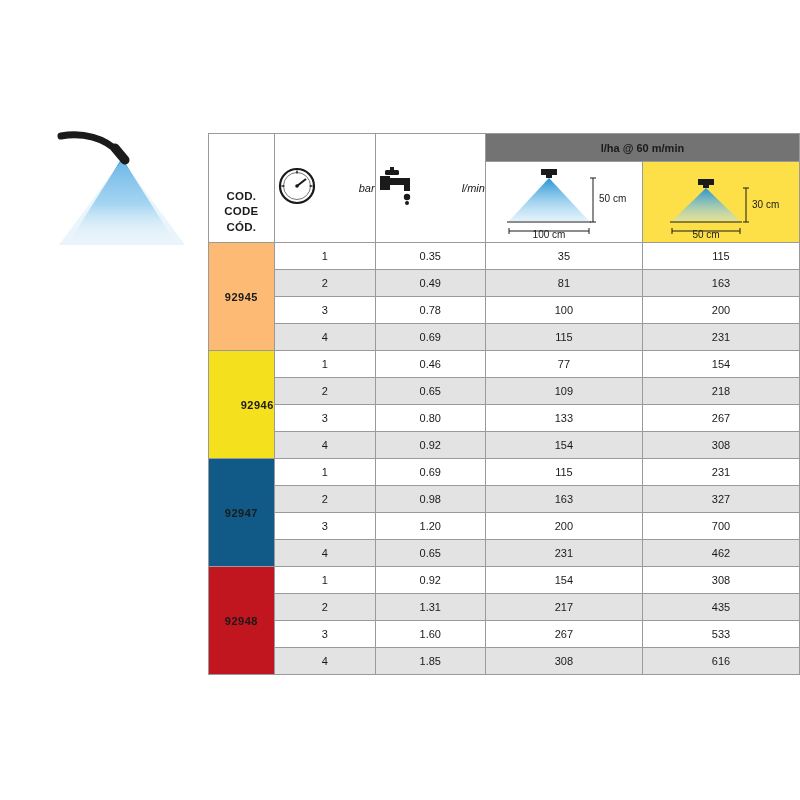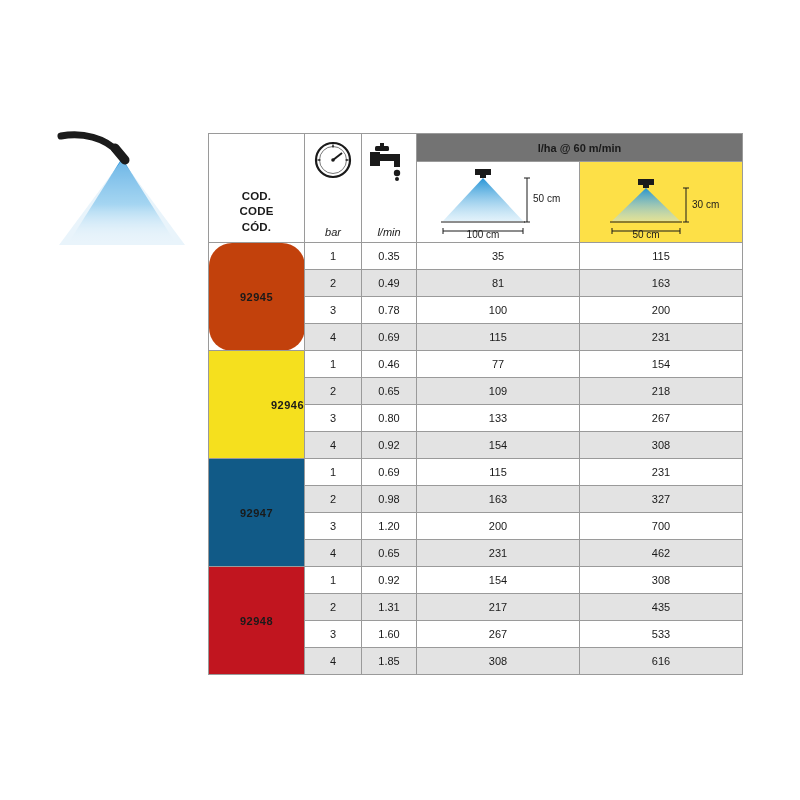--- a/index.html
+++ b/index.html
@@ -75,7 +75,7 @@
 
   .gauge-wrap, .tap-wrap {
     display: flex;
-    flex-direction: column;
+    flex-direction: row;
     align-items: center;
     justify-content: flex-end;
     height: 100%;

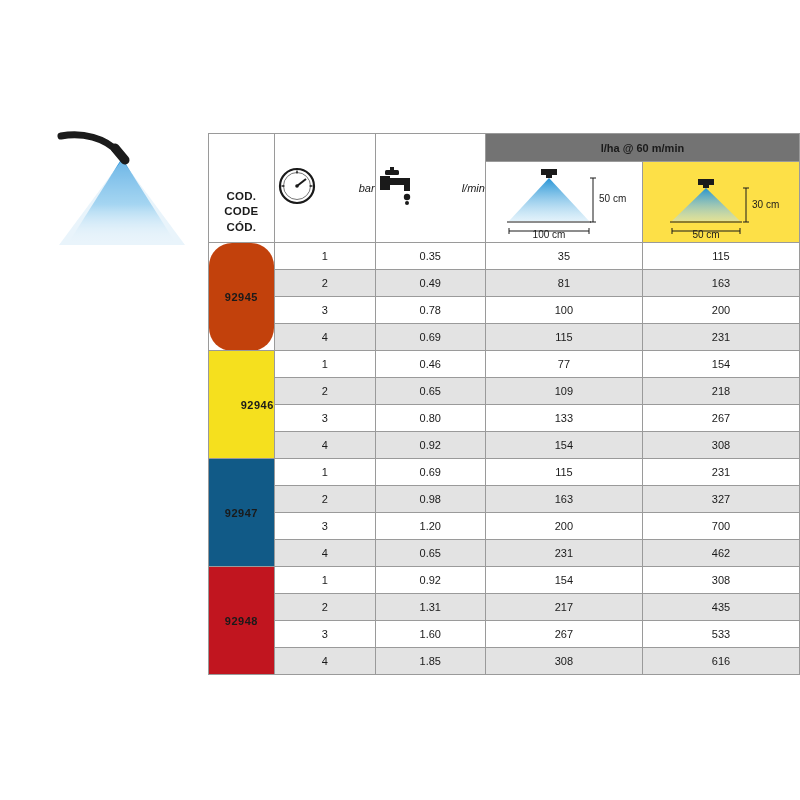--- a/index.html
+++ b/index.html
@@ -217,7 +217,7 @@
       </tr>
 
     <tr class="row-odd">
-          <td rowspan="4" class="code-cell" style="background: #c2410c; border-radius: 23px;">92945</td>
+          <td rowspan="4" class="code-cell" style="background: #fdba74;">92945</td>
           <td class="data-cell">1</td>
           <td class="data-cell">0.35</td>
           <td class="data-cell">35</td>

